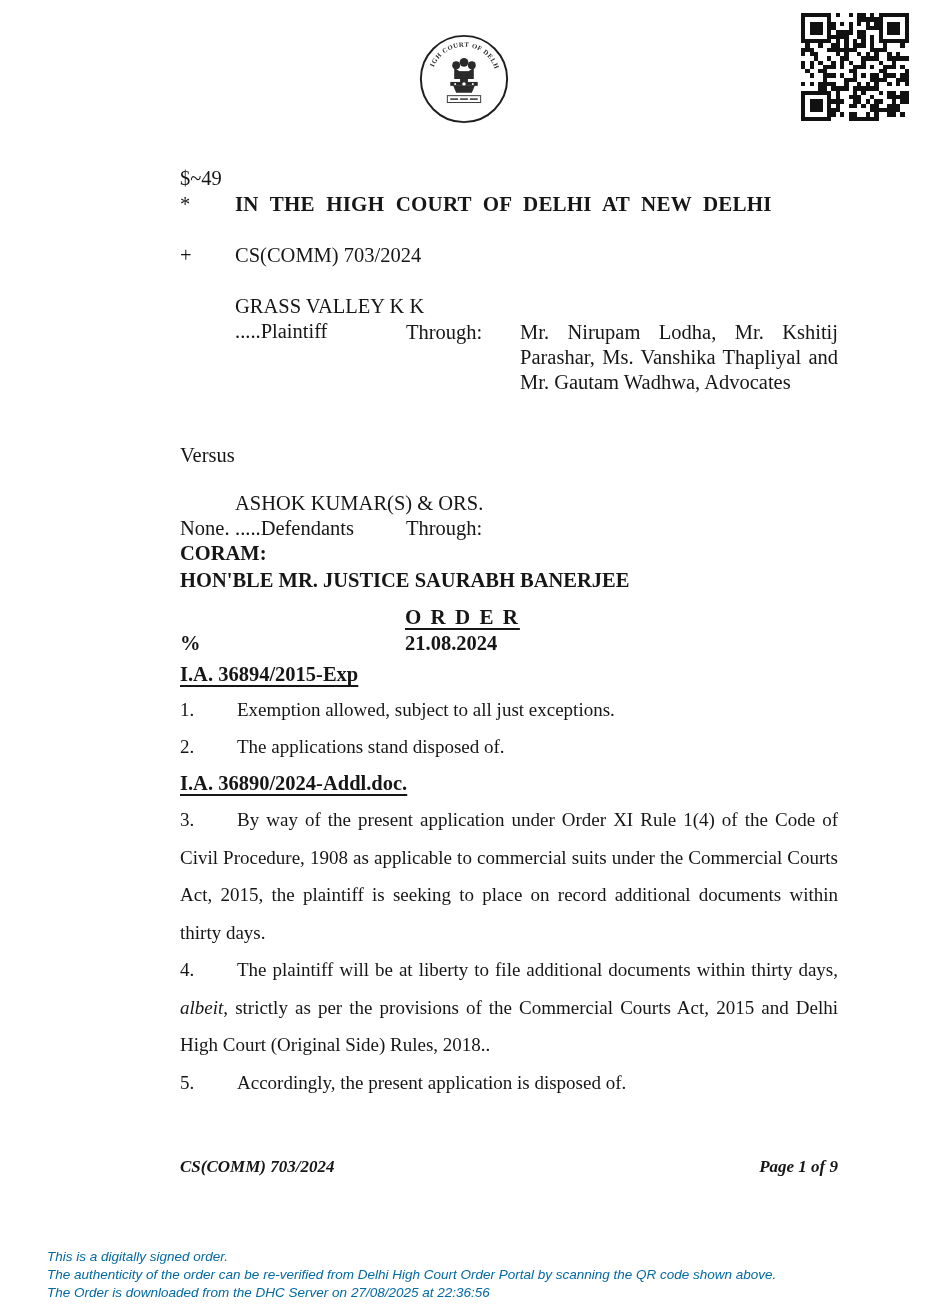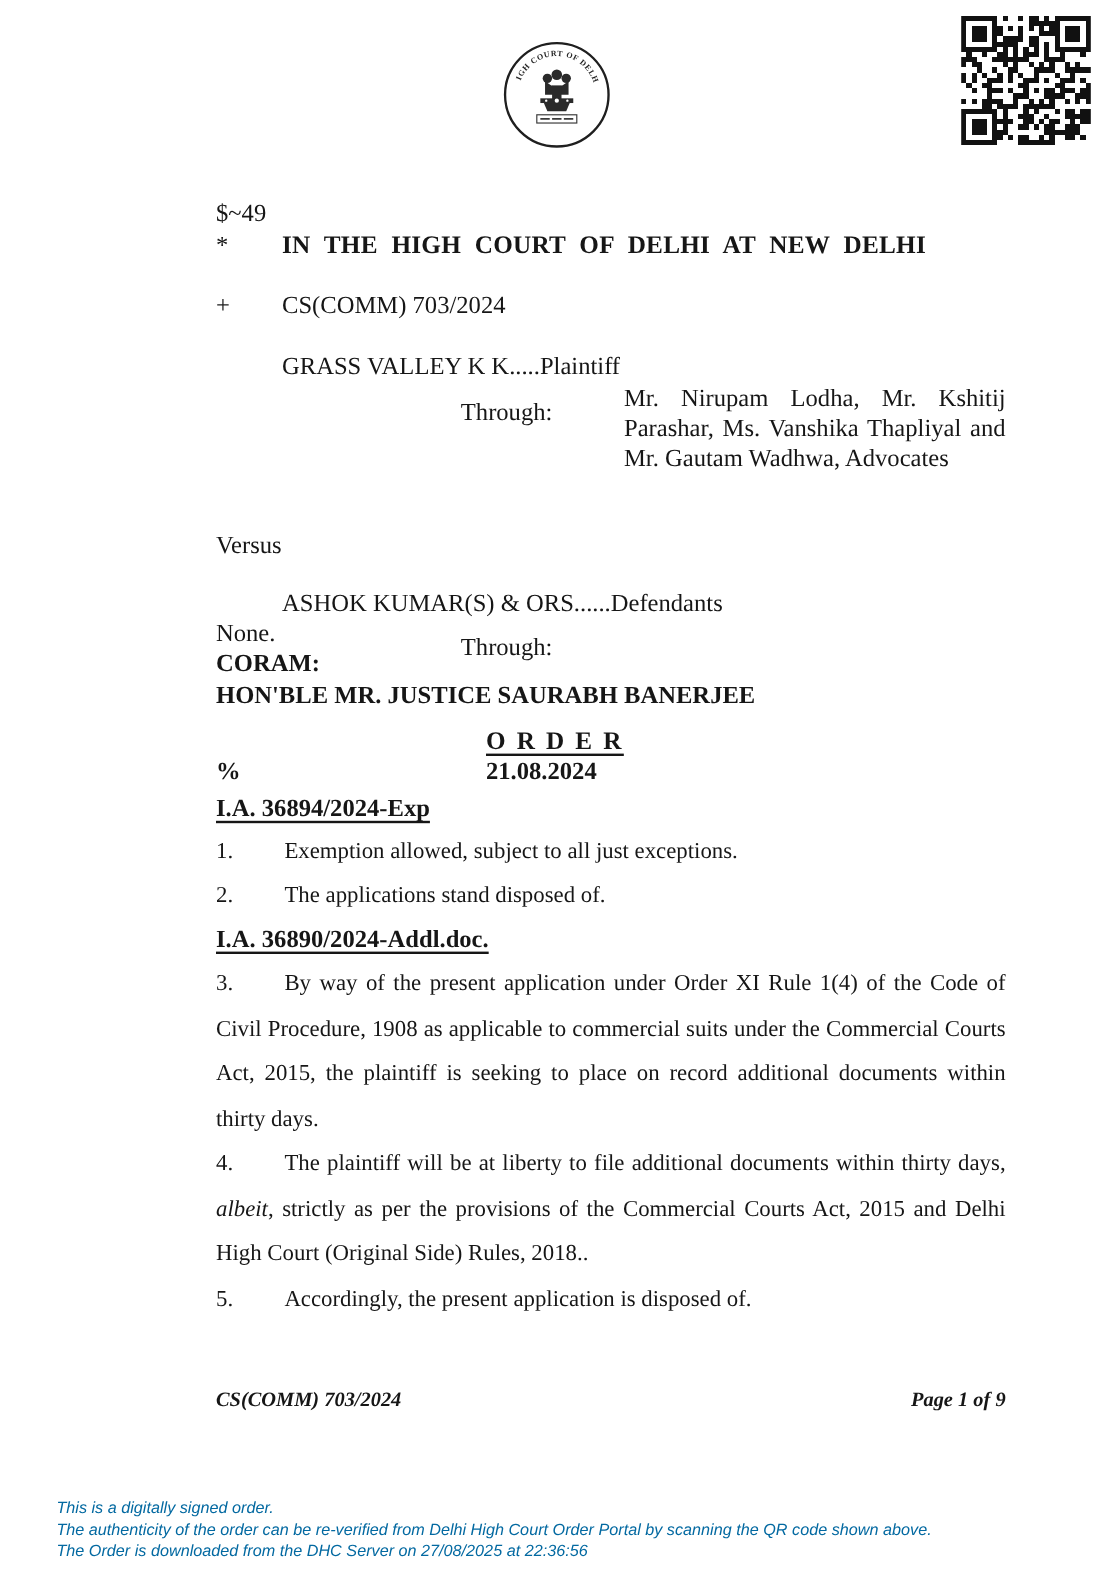--- a/index.html
+++ b/index.html
@@ -13,7 +13,7 @@
   .marker { display:inline-block; width:55px; }
   .num { display:inline-block; width:57px; }
   .court-title { font-weight:bold; font-size:21px; word-spacing:6px; letter-spacing:0.2px;text-align:center; }
-  .row-between { display:flex; justify-content:flex-start; }
+  .row-between { display:flex; justify-content:flex-start;flex-direction:column; }
   .ia-heading {
     font-weight:bold; font-size:20.5px; line-height:37.5px;
     text-decoration:underline; text-decoration-thickness:2px; text-underline-offset:4px;

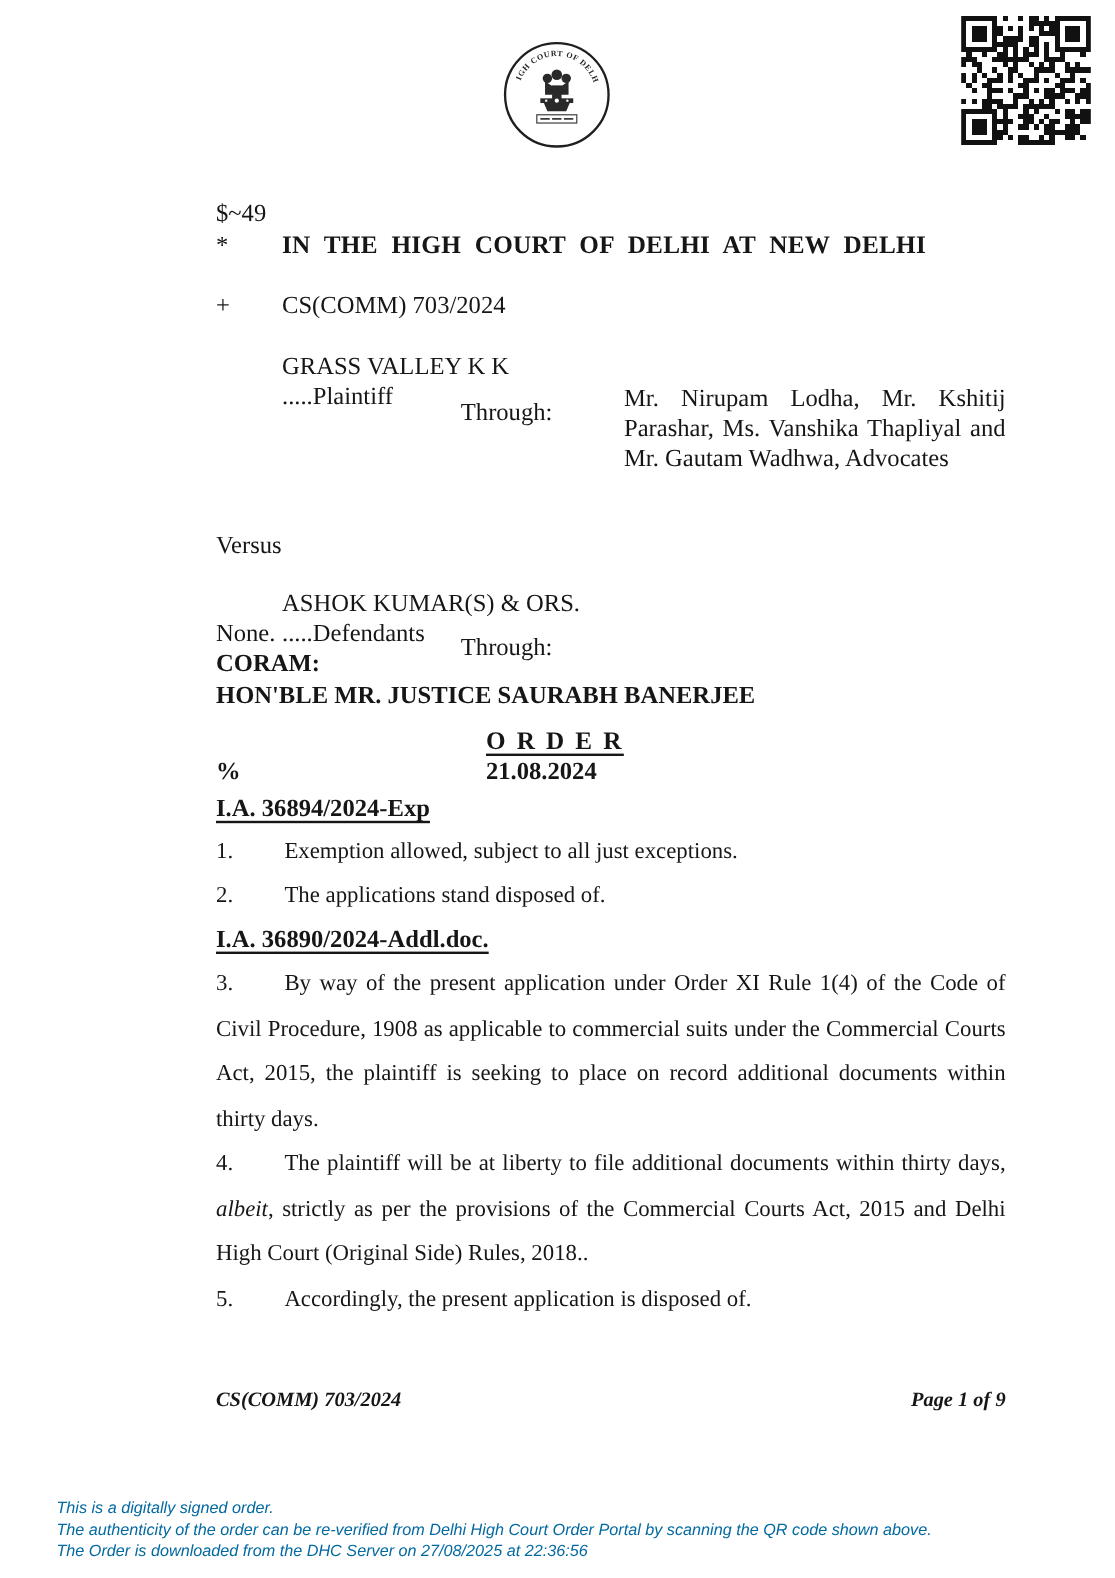--- a/index.html
+++ b/index.html
@@ -26,7 +26,7 @@
     text-decoration:underline; text-decoration-thickness:2px; text-underline-offset:4px;
   }
   .date { position:absolute; left:225px; font-weight:bold; }
-  .through-label { position:absolute; left:204px;margin-top:12px; }
+  .through-label { position:absolute; left:226px; }
   .counsel { margin-left:340px; width:318px; text-align:justify; }
   .footer-row {
     display:flex; justify-content:space-between; padding-right:14px;

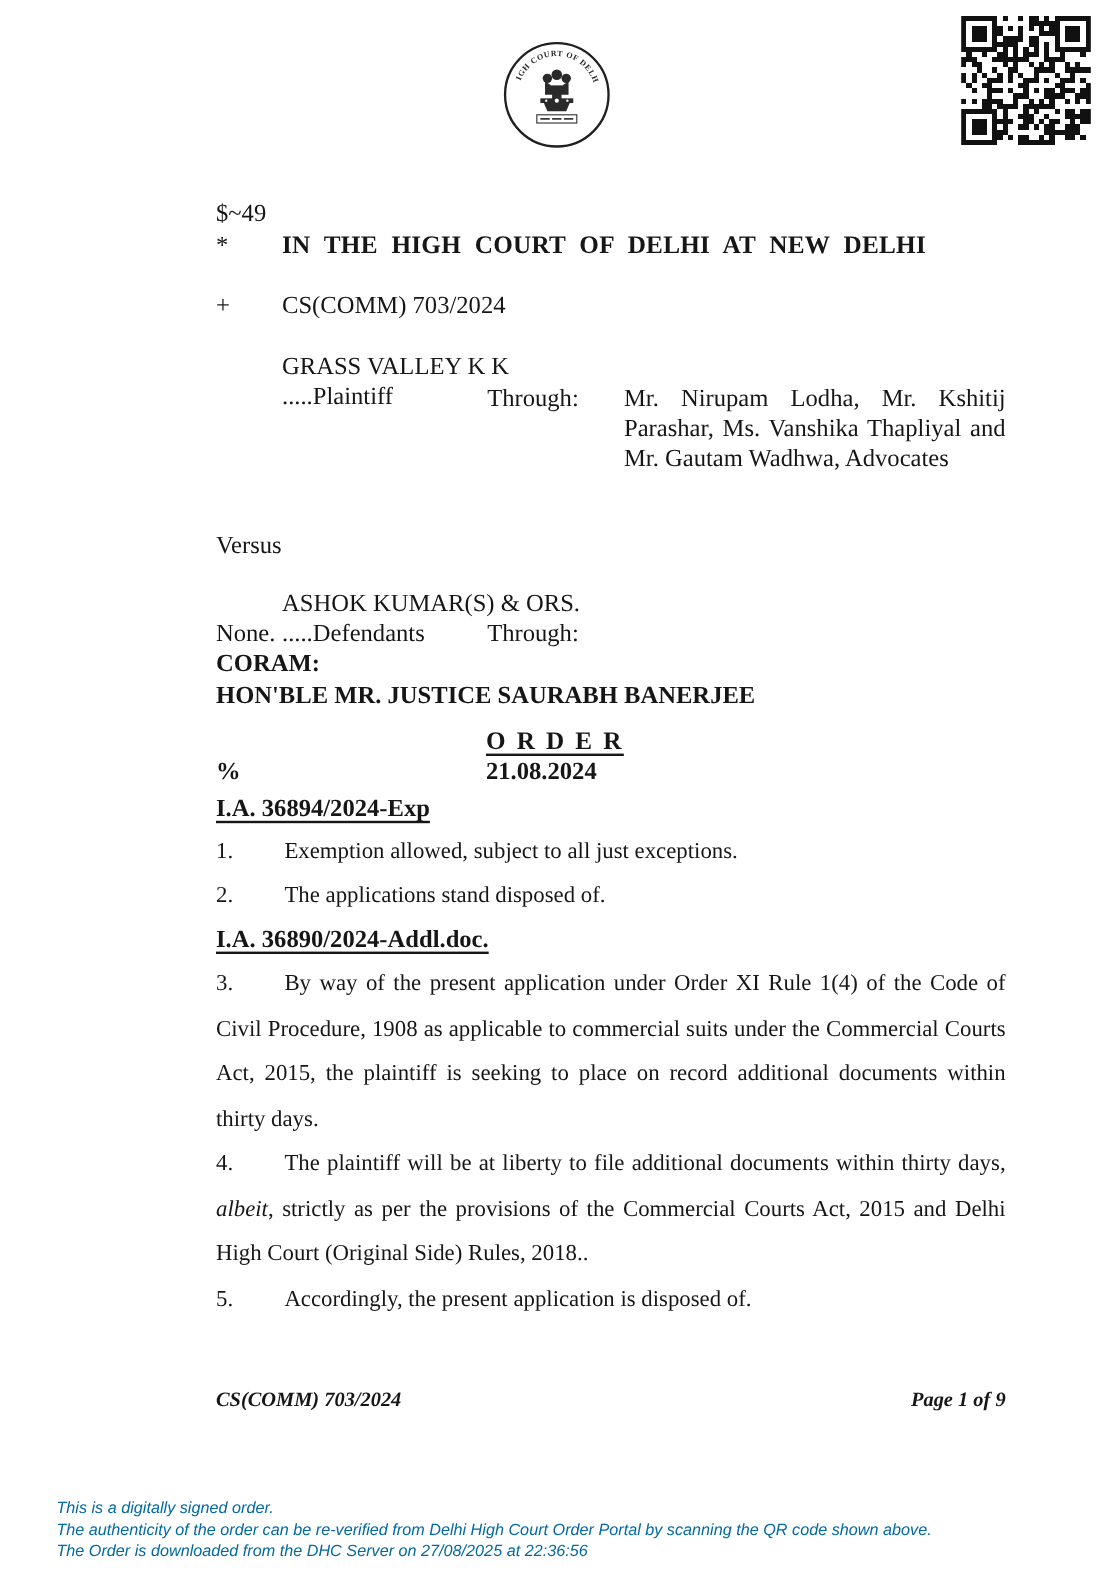--- a/index.html
+++ b/index.html
@@ -455,7 +455,7 @@
   </div>
 
   <div class="col" style="top:656px">
-    <span class="ia-heading">I.A. 36894/2024-Exp</span>
+    <span class="ia-heading">I.A. 36894/2015-Exp</span>
   </div>
 
   <div class="col para" style="top:691px">

